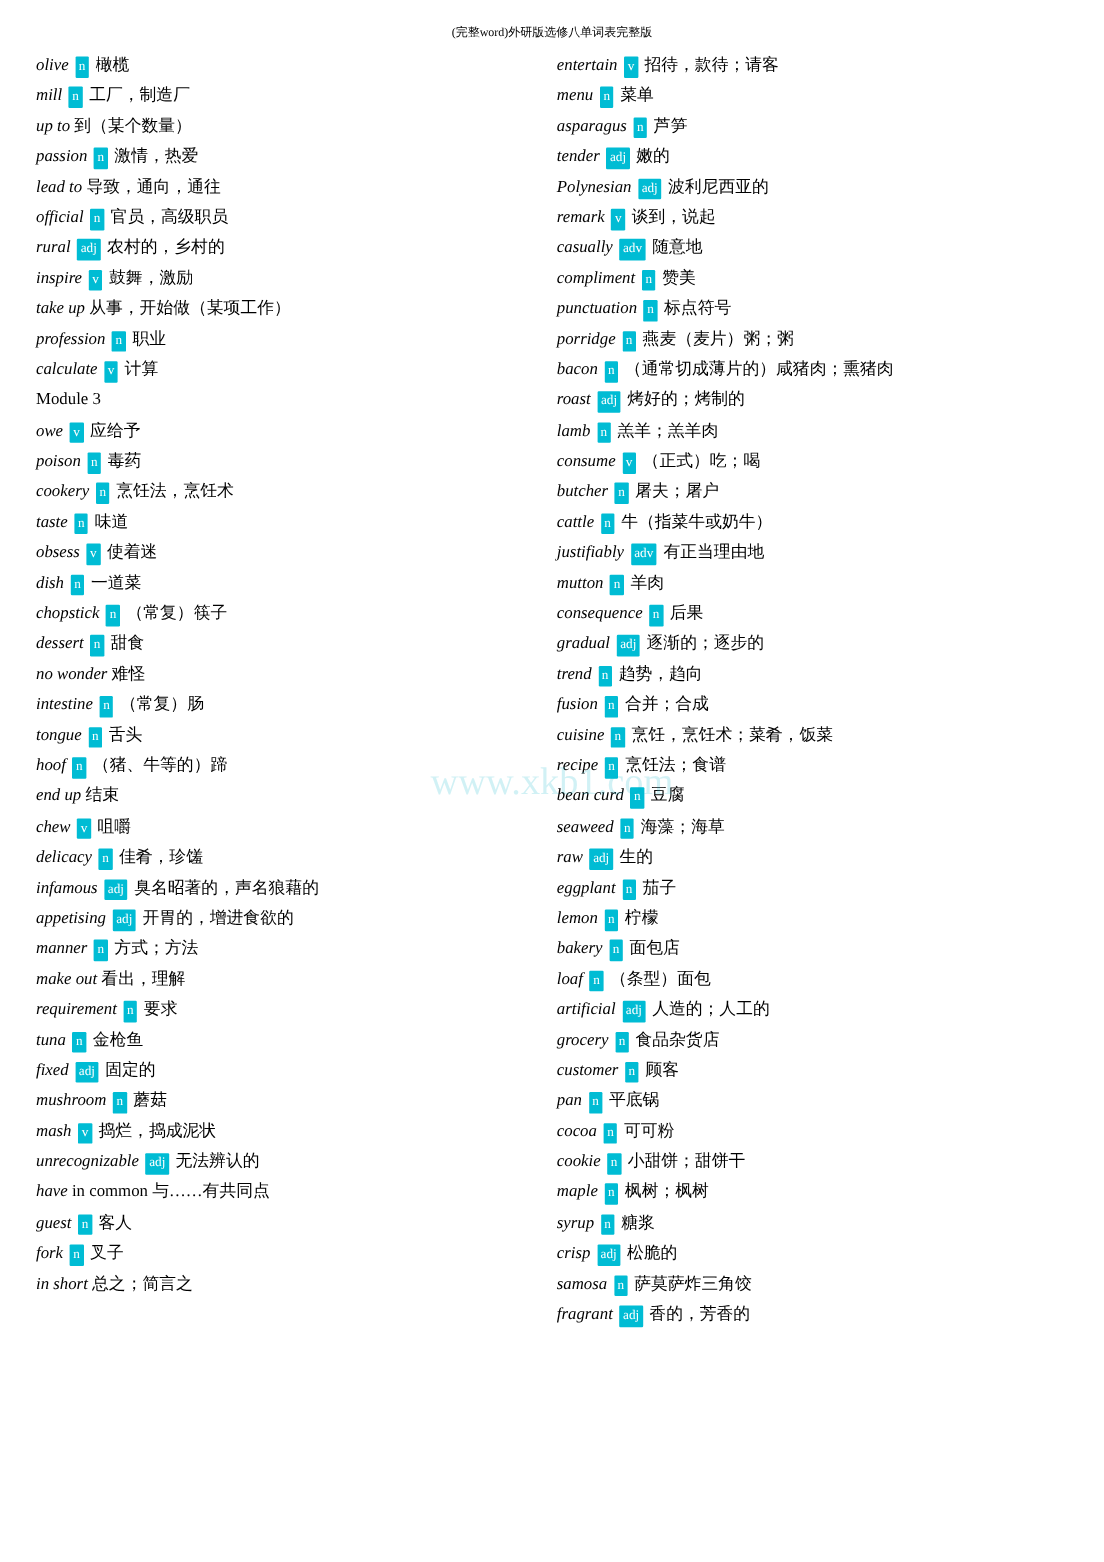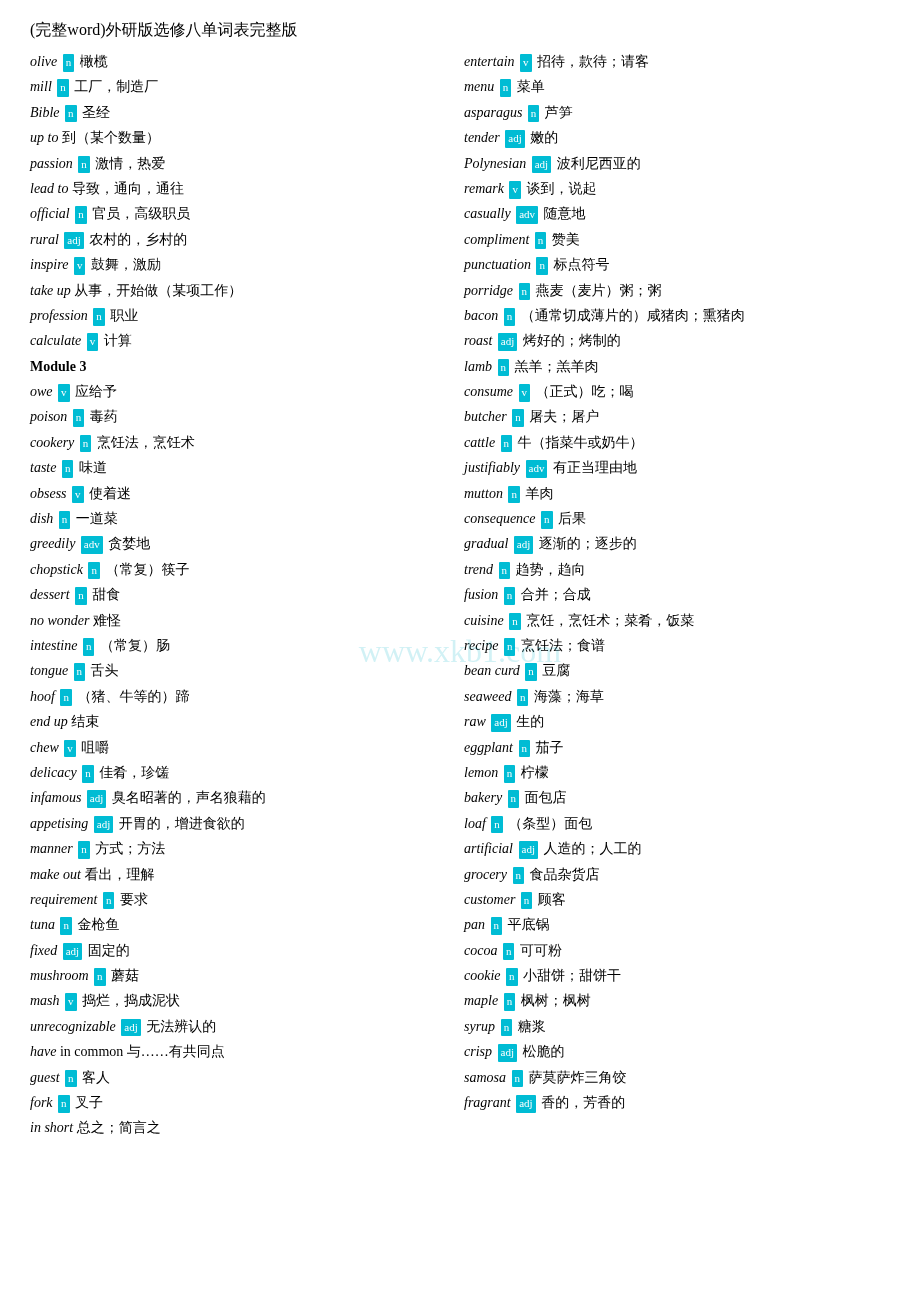--- a/index.html
+++ b/index.html
@@ -13,8 +13,8 @@
       padding: 20px 30px;
     }
     .page-title {
-      text-align: left;
-      font-size: 16px;
+      text-align: center;
+      font-size: 10px;
       color: #000;
       margin-bottom: 10px;
     }

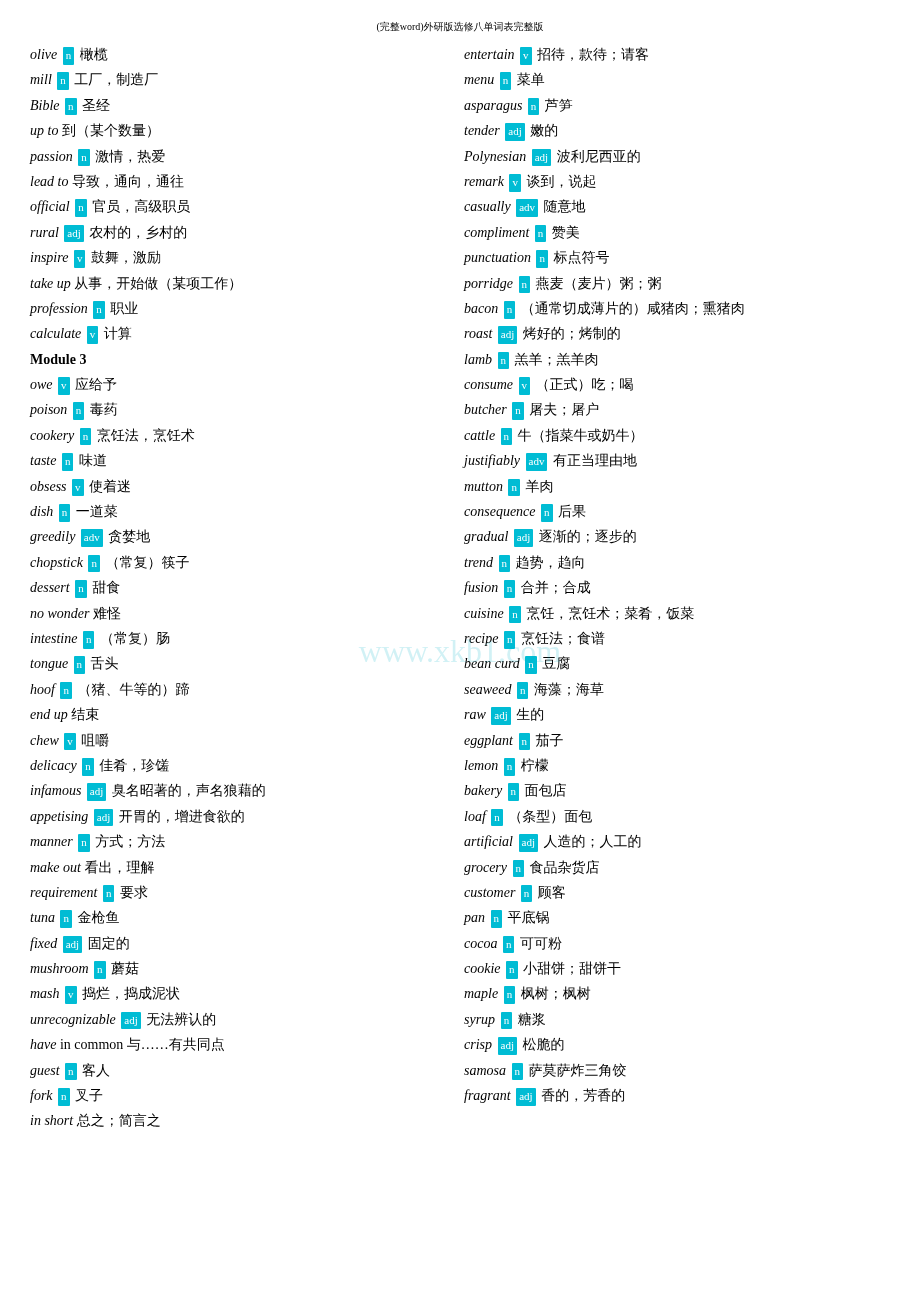--- a/index.html
+++ b/index.html
@@ -75,7 +75,6 @@
   <div class="column" id="left-col">
       <div class="entry"><span class="word">olive</span> <span class="pos">n</span> <span class="meaning">橄榄</span></div>
       <div class="entry"><span class="word">mill</span> <span class="pos">n</span> <span class="meaning">工厂，制造厂</span></div>
-      <div class="entry"><span class="word">Bible</span> <span class="pos">n</span> <span class="meaning">圣经</span></div>
       <div class="entry"><span class="word">up to</span> <span class="meaning">到（某个数量）</span></div>
       <div class="entry"><span class="word">passion</span> <span class="pos">n</span> <span class="meaning">激情，热爱</span></div>
       <div class="entry"><span class="word">lead to</span> <span class="meaning">导致，通向，通往</span></div>

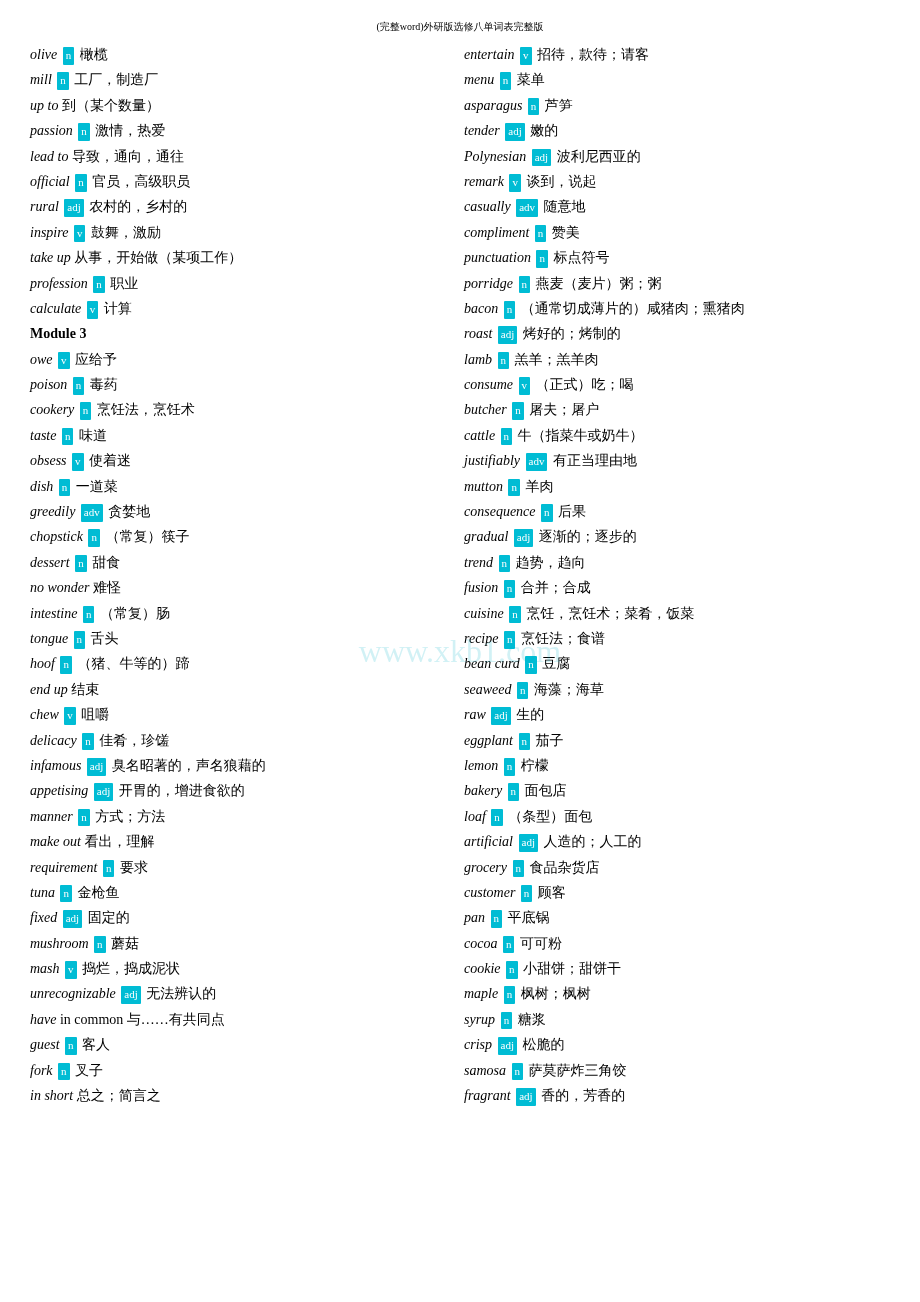--- a/index.html
+++ b/index.html
@@ -59,7 +59,7 @@
       z-index: 999;
     }
     .section-label {
-      font-weight: bold;
+      font-weight: normal;
       margin: 6px 0 3px 0;
       font-size: 14px;
     }

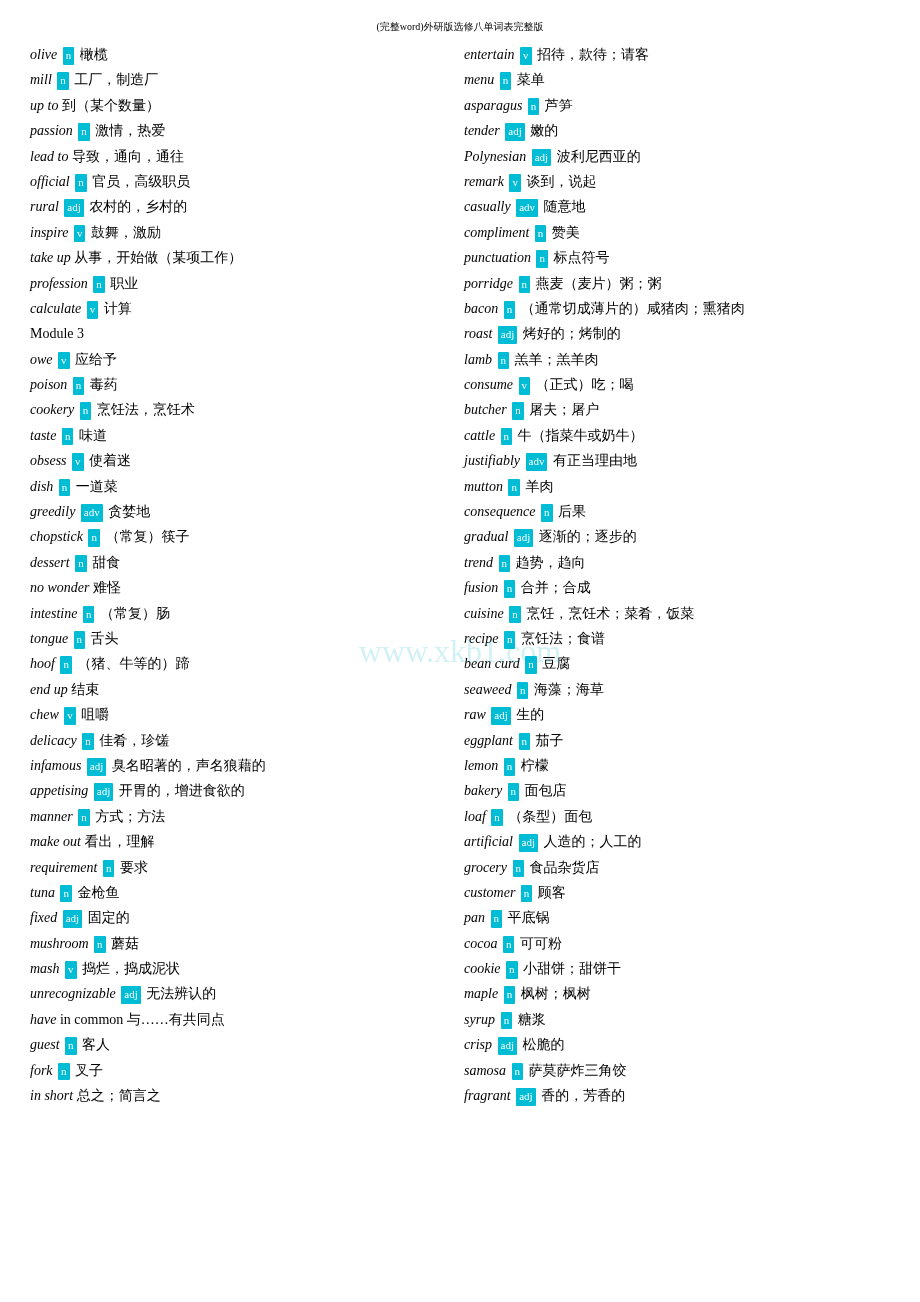--- a/index.html
+++ b/index.html
@@ -91,7 +91,6 @@
       <div class="entry"><span class="word">taste</span> <span class="pos">n</span> <span class="meaning">味道</span></div>
       <div class="entry"><span class="word">obsess</span> <span class="pos">v</span> <span class="meaning">使着迷</span></div>
       <div class="entry"><span class="word">dish</span> <span class="pos">n</span> <span class="meaning">一道菜</span></div>
-      <div class="entry"><span class="word">greedily</span> <span class="pos">adv</span> <span class="meaning">贪婪地</span></div>
       <div class="entry"><span class="word">chopstick</span> <span class="pos">n</span> <span class="meaning">（常复）筷子</span></div>
       <div class="entry"><span class="word">dessert</span> <span class="pos">n</span> <span class="meaning">甜食</span></div>
       <div class="entry"><span class="word">no wonder</span> <span class="meaning">难怪</span></div>

